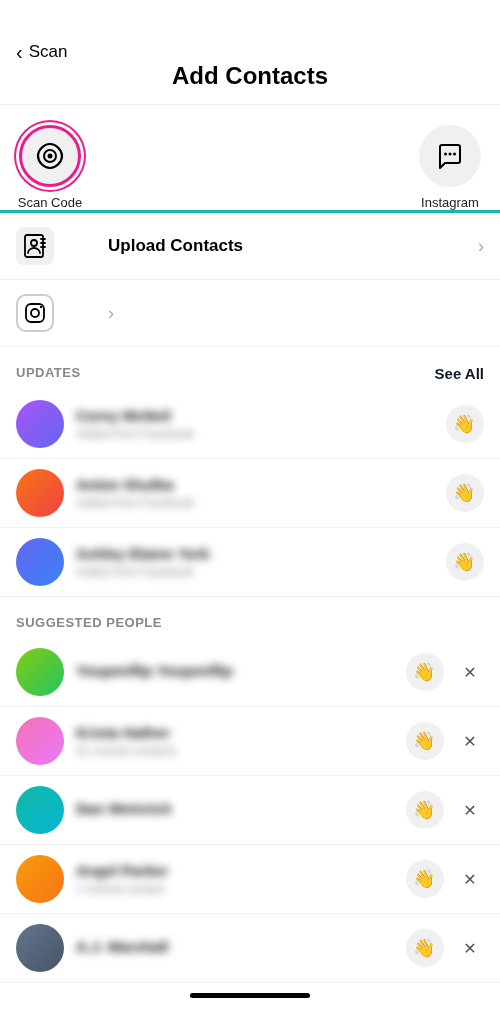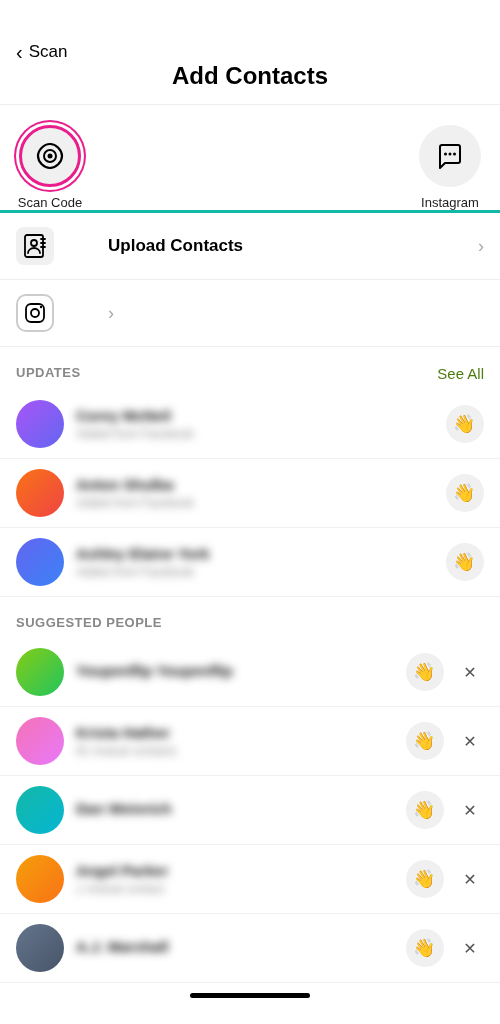--- a/index.html
+++ b/index.html
@@ -125,8 +125,8 @@
     }
     .see-all-btn {
       font-size: 15px;
-      color: #4d7c0f;
-      font-weight: 400;
+      color: #0f172a;
+      font-weight: 700;
       cursor: pointer;
       background: none;
       border: none;

